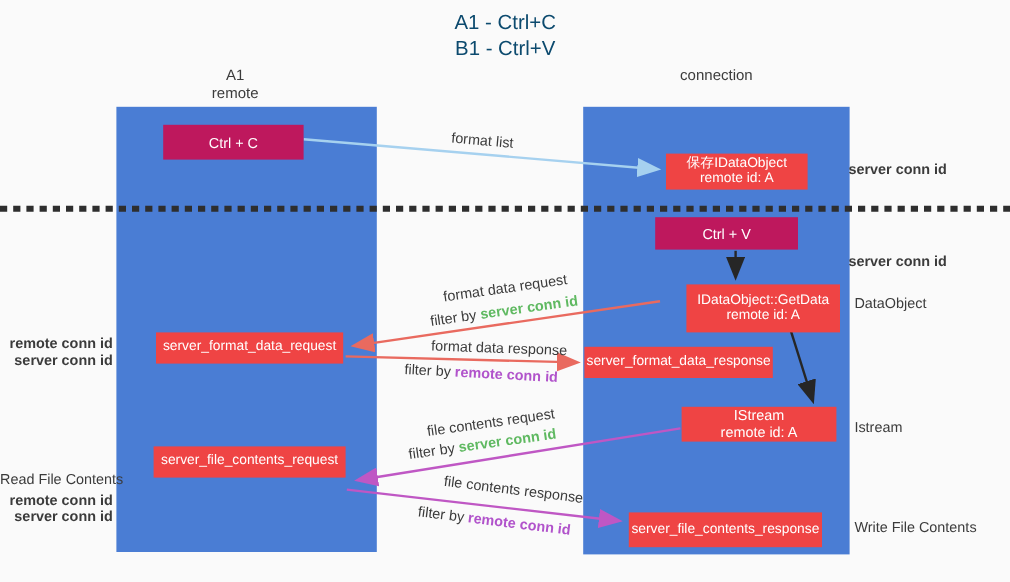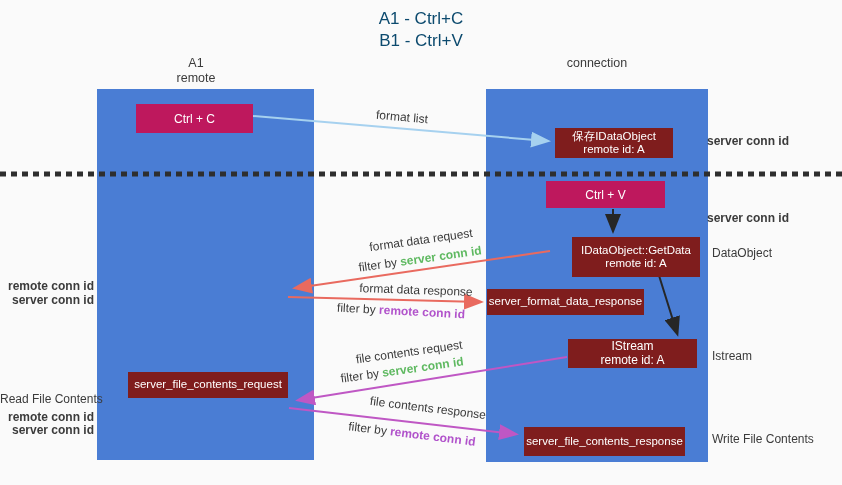--- a/index.html
+++ b/index.html
@@ -21,7 +21,7 @@
   .node{position:absolute;z-index:10;display:flex;flex-direction:column;align-items:center;
         justify-content:center;color:#ffffff;text-align:center;}
   .node.green{background:#be185d;font-size:12px;}
-  .node.orange{background:#7f1d1d;font-size:12px;line-height:13.5px;}
+  .node.orange{background:#ef4444;font-size:12px;line-height:13.5px;}
   .node.small{font-size:11.5px;}
 
   .alabel{position:absolute;z-index:8;font-size:12px;color:#3b3b3b;white-space:nowrap;}

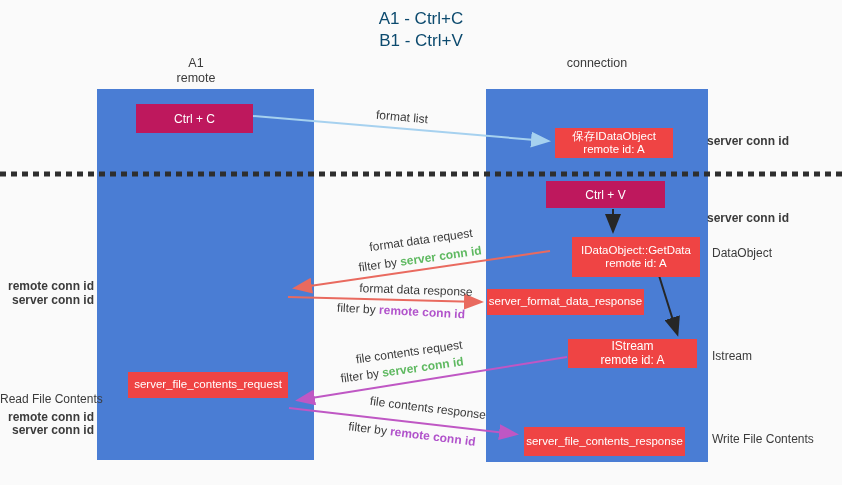--- a/index.html
+++ b/index.html
@@ -105,6 +105,9 @@
     <div>remote id: A</div>
   </div>
 
+  <div class="node orange small" style="left:130px;top:277px;width:156px;height:26px;">
+    <div>server_format_data_request</div>
+  </div>
 
   <div class="node orange small" style="left:487px;top:289px;width:157px;height:26px;">
     <div>server_format_data_response</div>

